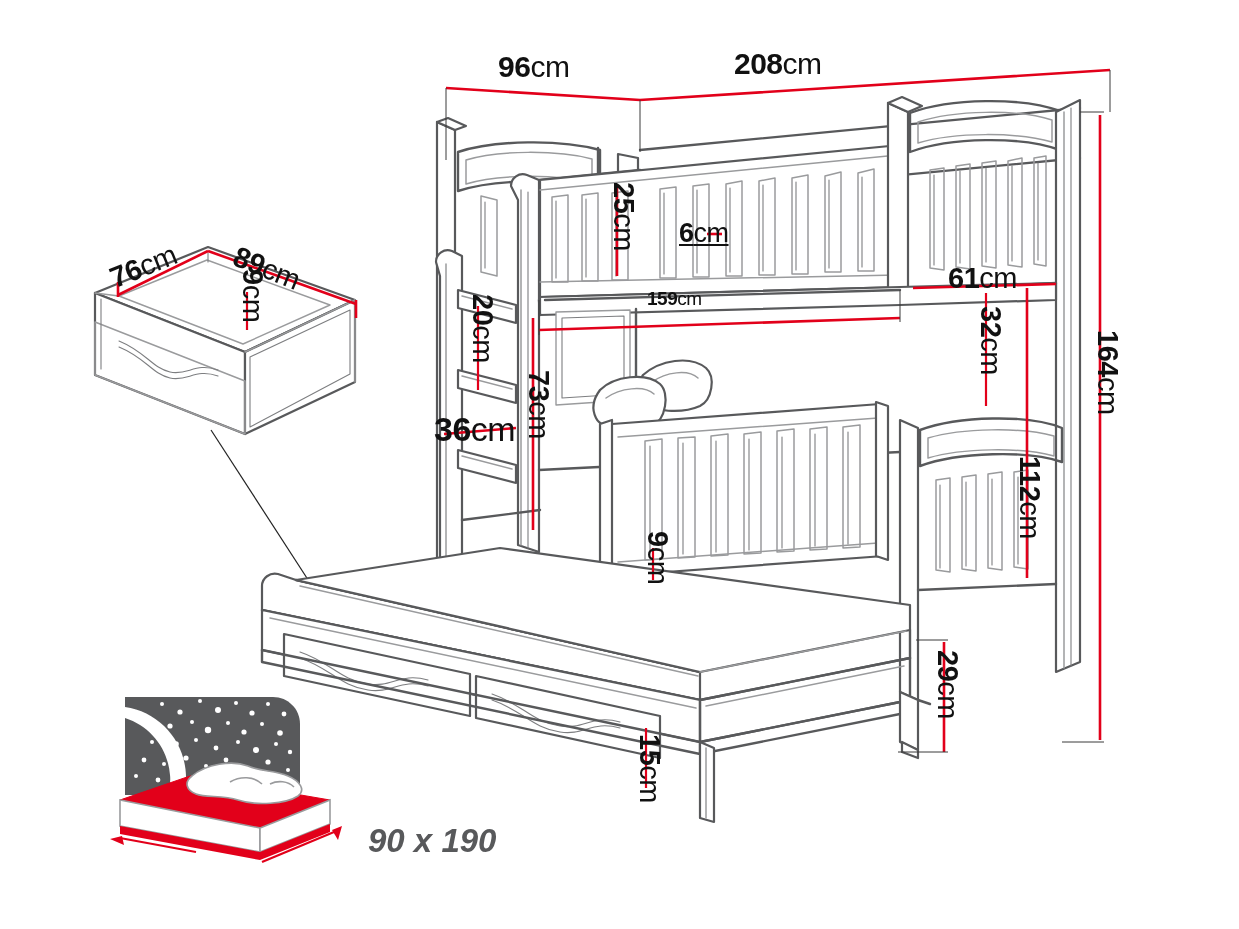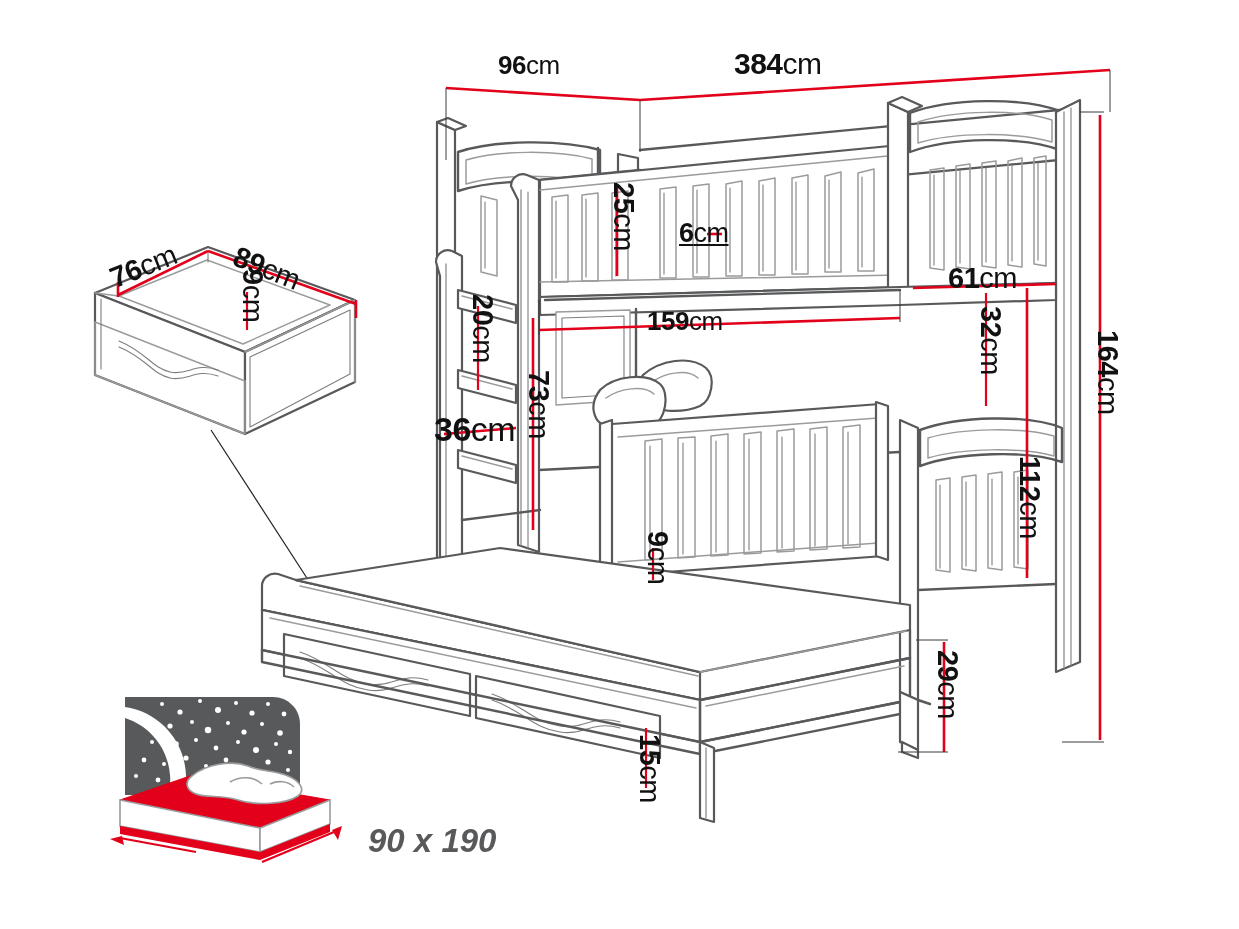--- a/index.html
+++ b/index.html
@@ -407,7 +407,7 @@
     </g>
   </svg>
 
-  <div class="dim-label" style="left:498px; top:52px; font-size:26px;">
+  <div class="dim-label" style="left:498px; top:52px; font-size:30px;">
     <span class="num">96</span><span class="unit">cm</span>
   </div>
 

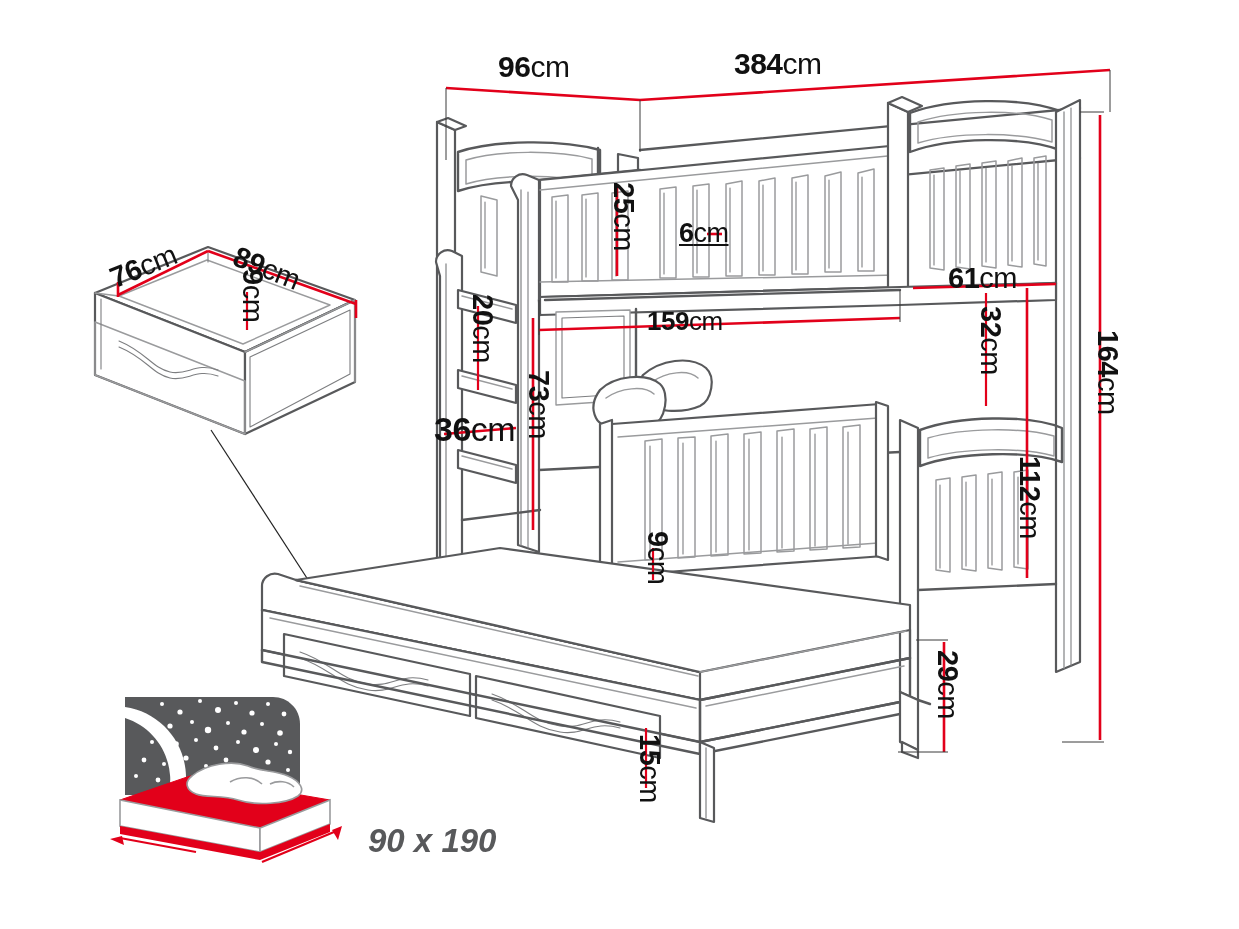--- a/index.html
+++ b/index.html
@@ -412,7 +412,7 @@
   </div>
 
   <div class="dim-label" style="left:734px; top:49px; font-size:30px;">
-    <span class="num">384</span><span class="unit">cm</span>
+    <span class="num">208</span><span class="unit">cm</span>
   </div>
 
   <div class="dim-label rot90" style="left:638px; top:182px; font-size:29px;">

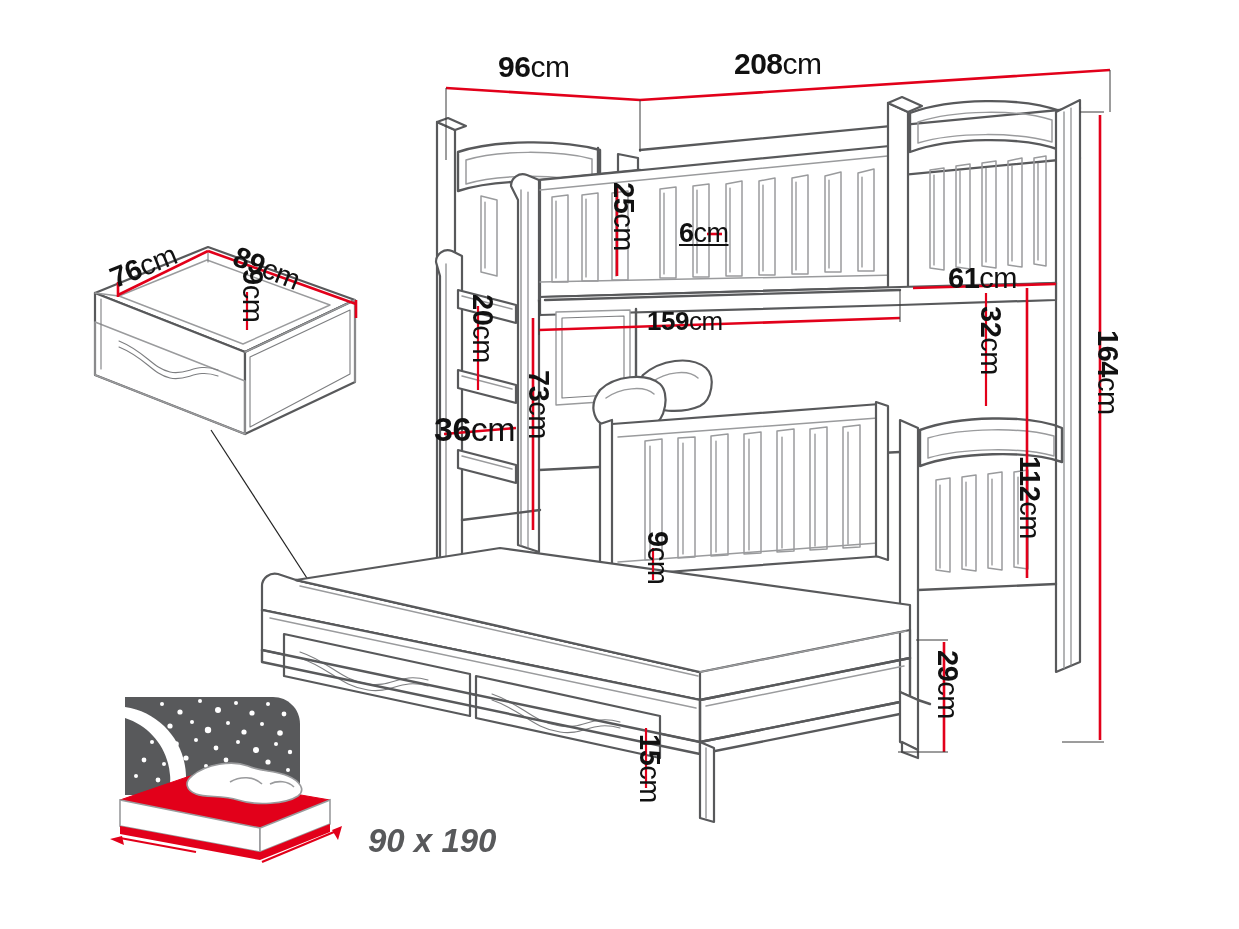--- a/index.html
+++ b/index.html
@@ -435,7 +435,7 @@
     <span class="num">20</span><span class="unit">cm</span>
   </div>
 
-  <div class="dim-label" style="left:647px; top:308px; font-size:26px;">
+  <div class="dim-label" style="left:647px; top:289px; font-size:19px;">
     <span class="num">159</span><span class="unit">cm</span>
   </div>
 

